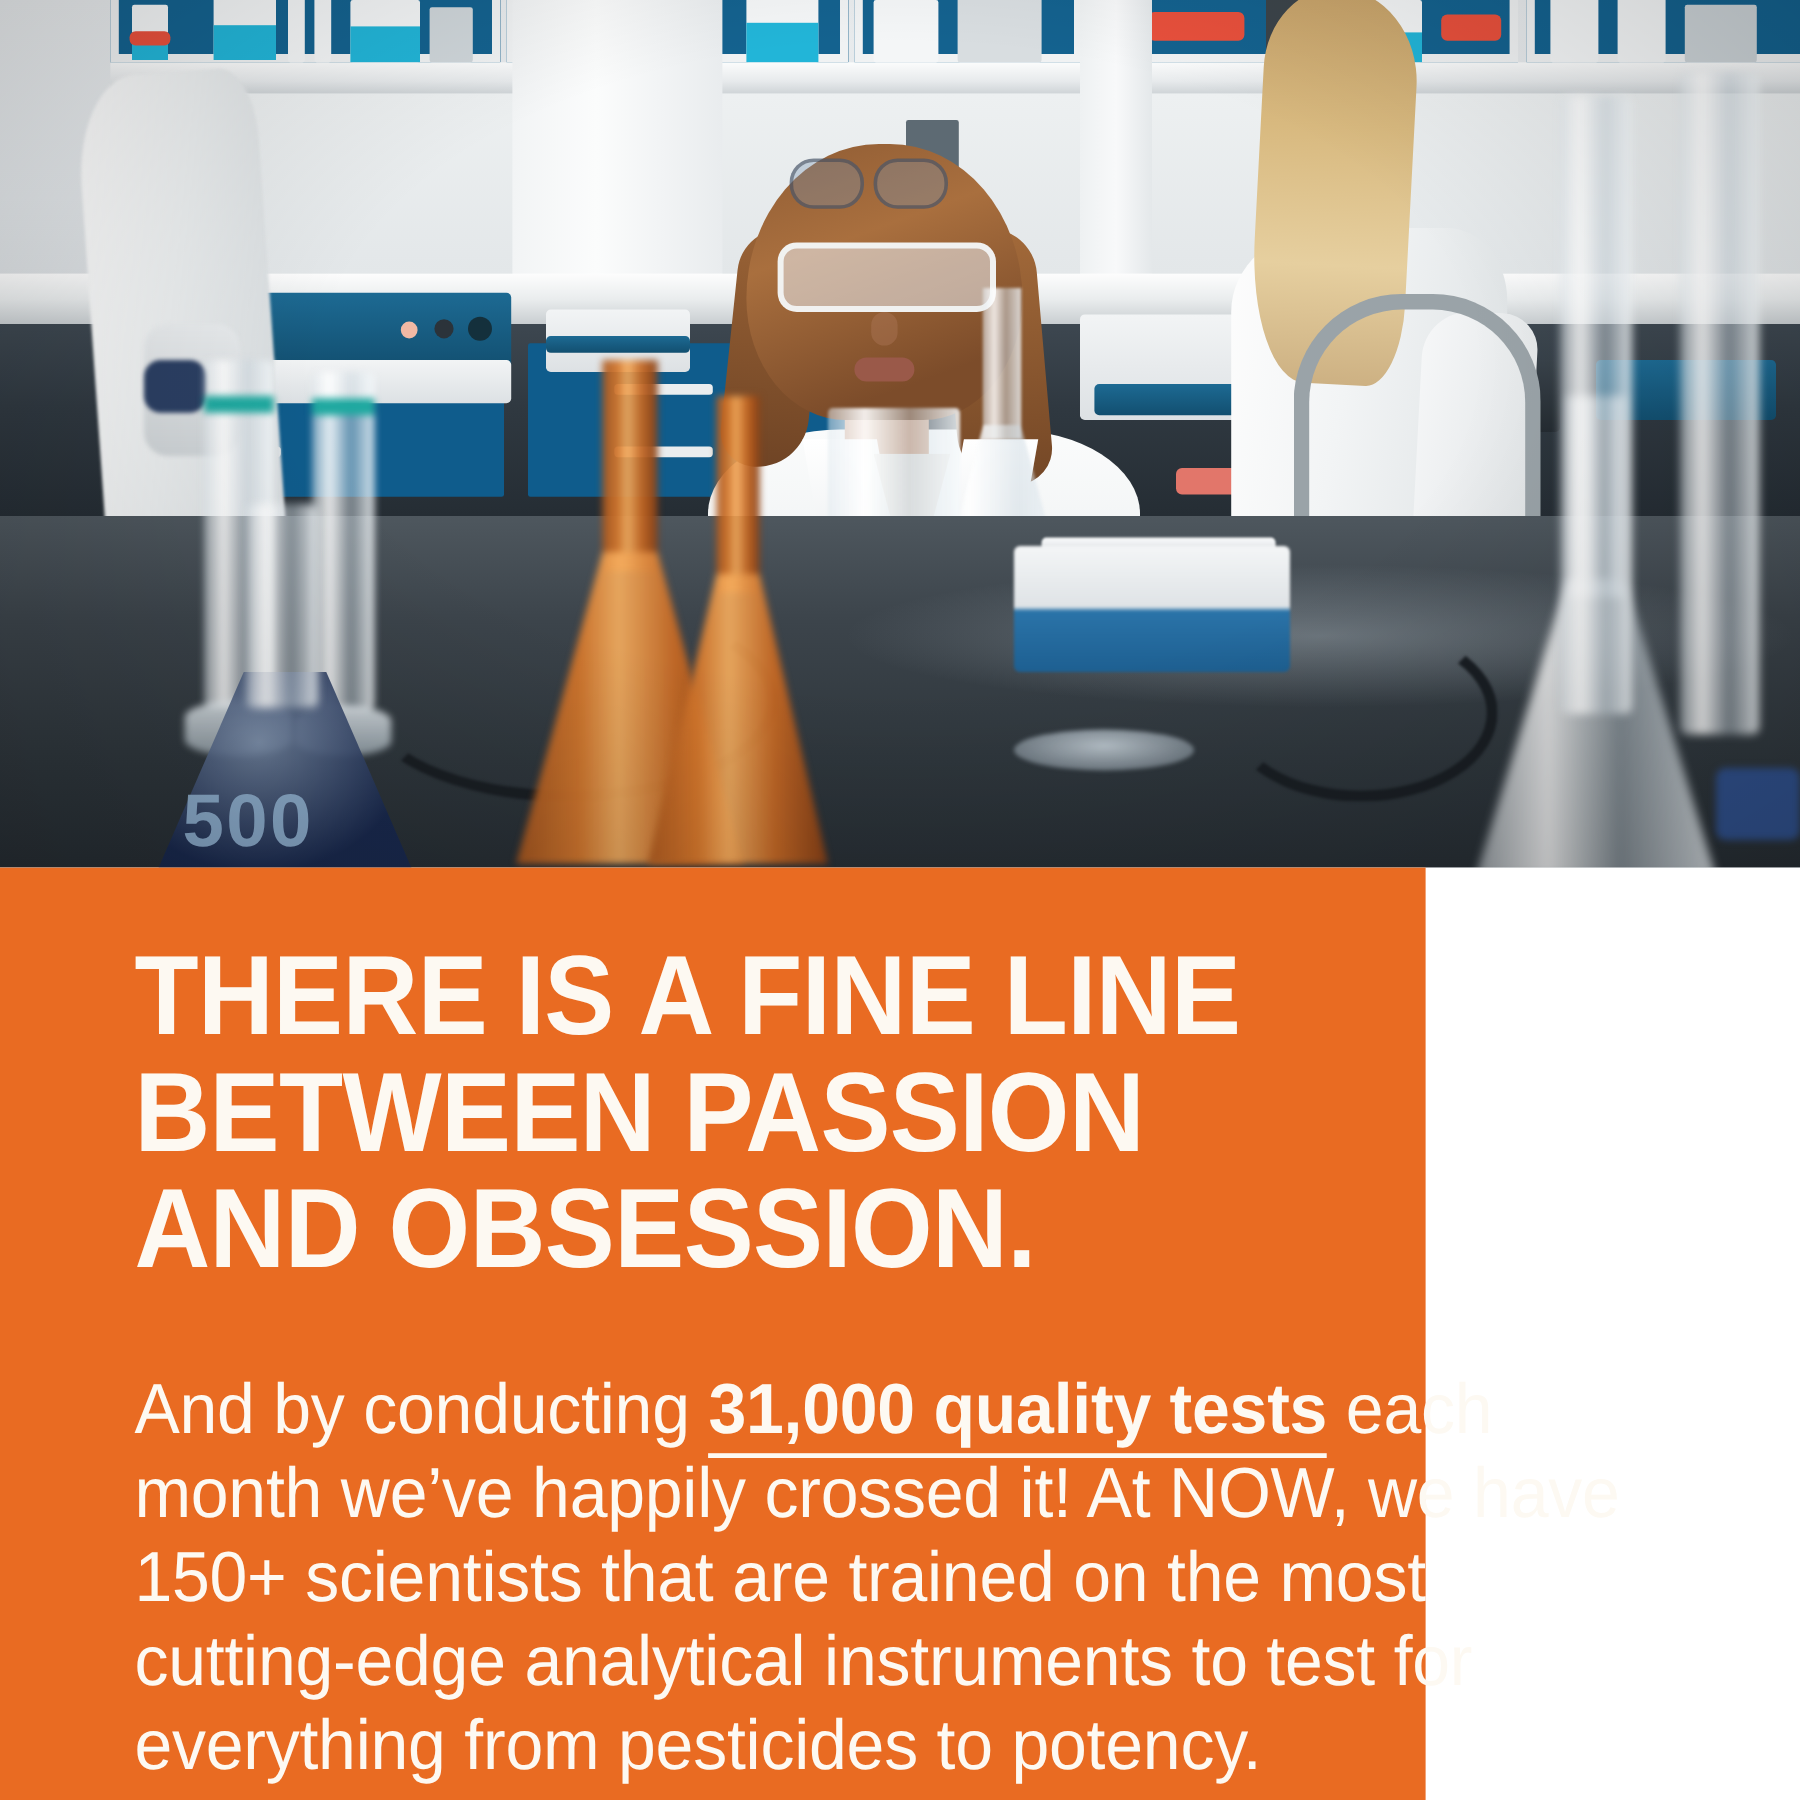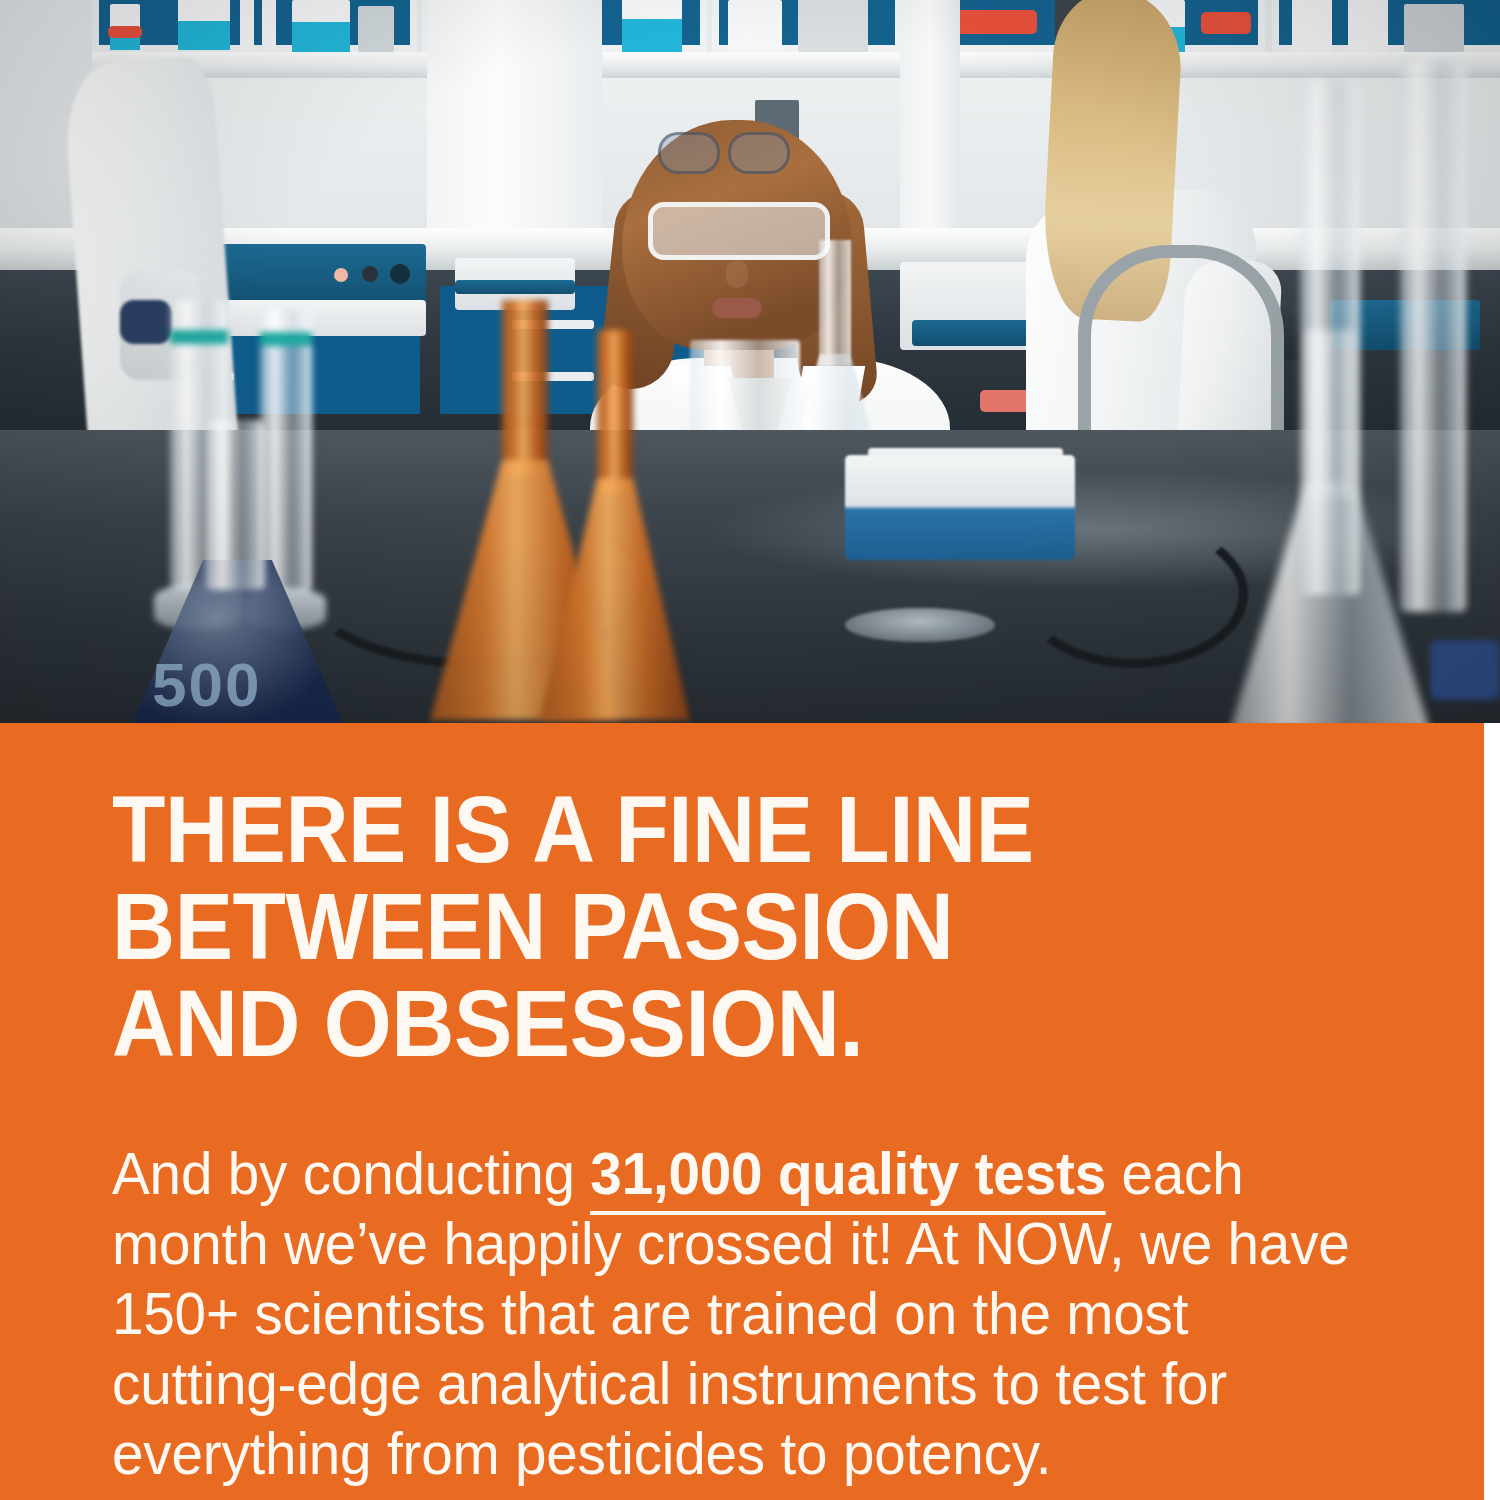--- a/index.html
+++ b/index.html
@@ -325,7 +325,7 @@
   .panel {
     position: absolute;
     left: 0; top: 723px;
-    width: 1484px; height: 777px;
+    width: 1188px; height: 777px;
     background: #e96b22;
   }
   .headline {

